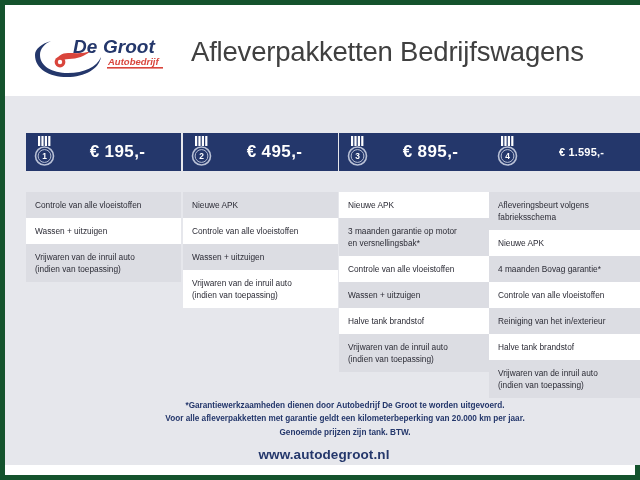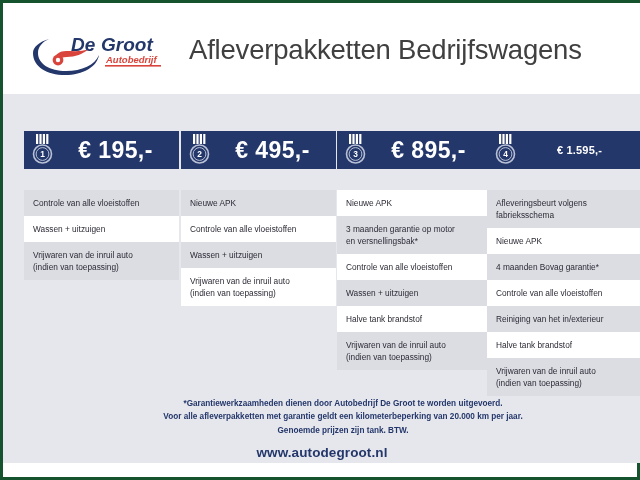--- a/index.html
+++ b/index.html
@@ -13,7 +13,7 @@
     position:relative;width:640px;height:480px;
     background:#ffffff;
     box-sizing:border-box;
-    border:3px solid #14532d;
+    border:5px solid #14532d;
   }
 
   

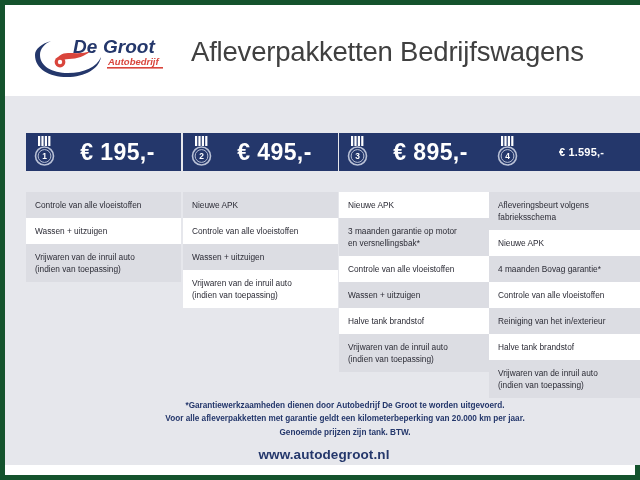--- a/index.html
+++ b/index.html
@@ -75,7 +75,7 @@
     flex:1 1 auto;
     text-align:center;
     color:#ffffff;
-    font-size:23px;
+    font-size:17px;
     font-weight:bold;
     letter-spacing:0.4px;
     white-space:nowrap;

